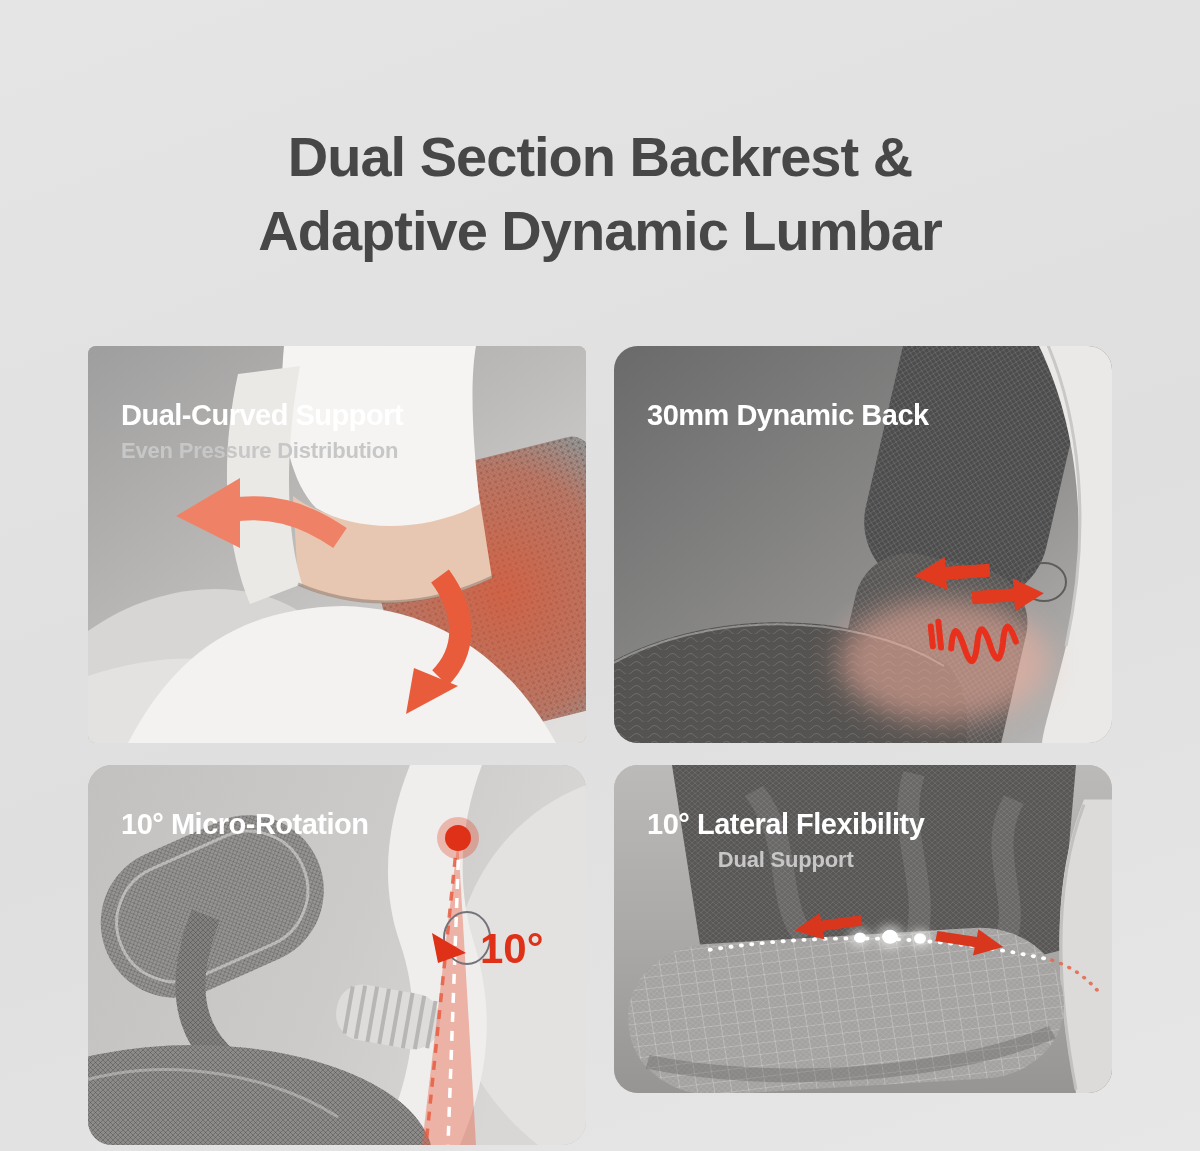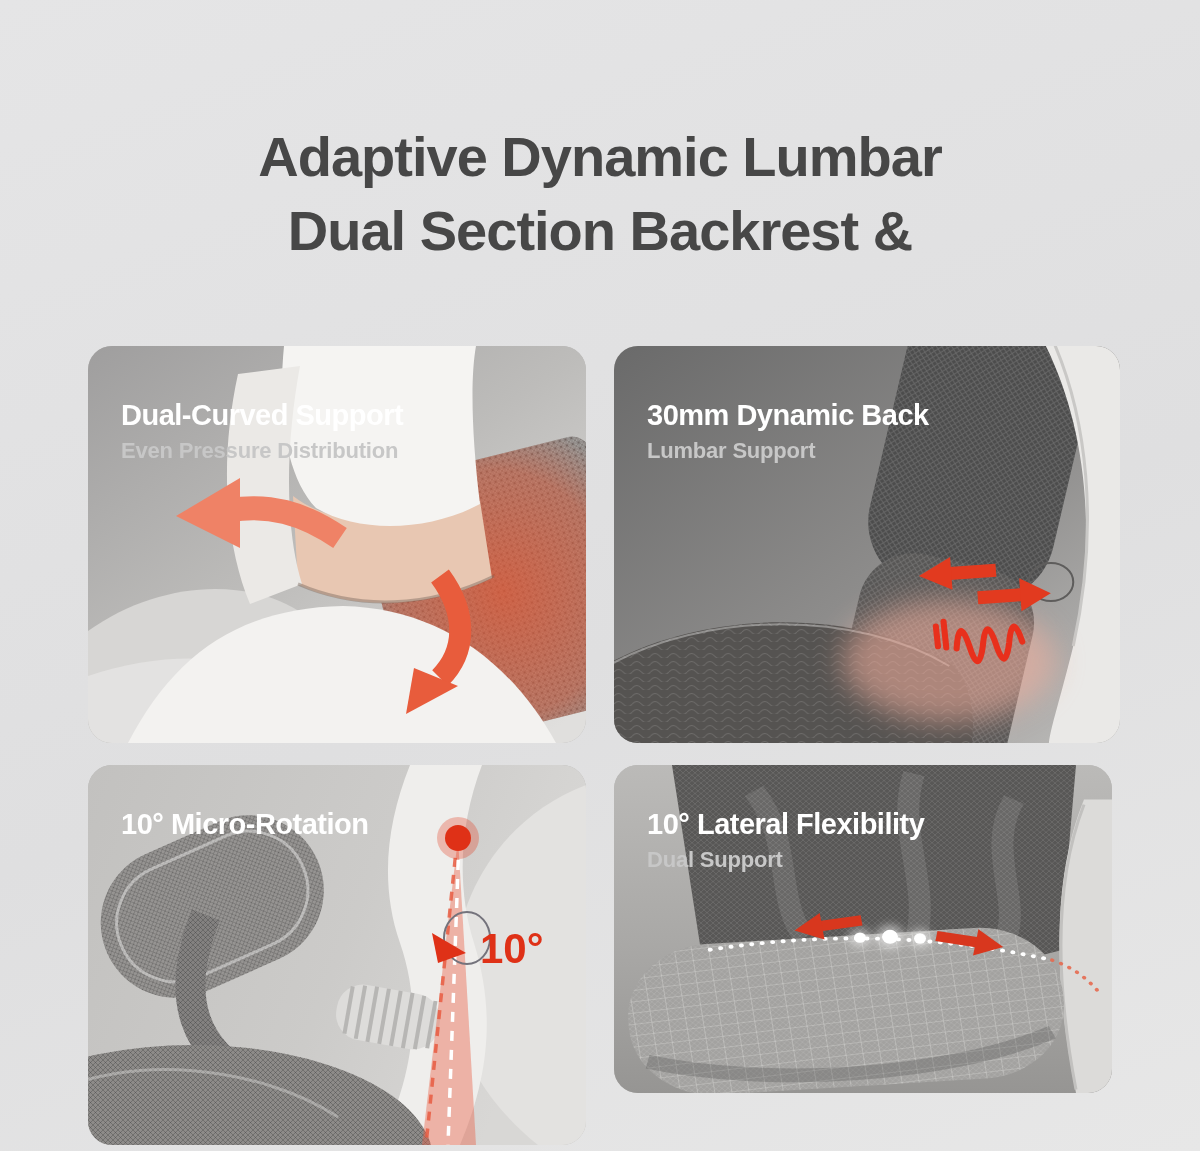--- a/index.html
+++ b/index.html
@@ -29,8 +29,8 @@
 <div class="canvas">
 
   <header class="title">
+    <div>Dual Section Backrest &amp;</div>
     <div>Adaptive Dynamic Lumbar</div>
-    <div>Dual Section Backrest &amp;</div>
   </header>
 
   <section class="panel p1">

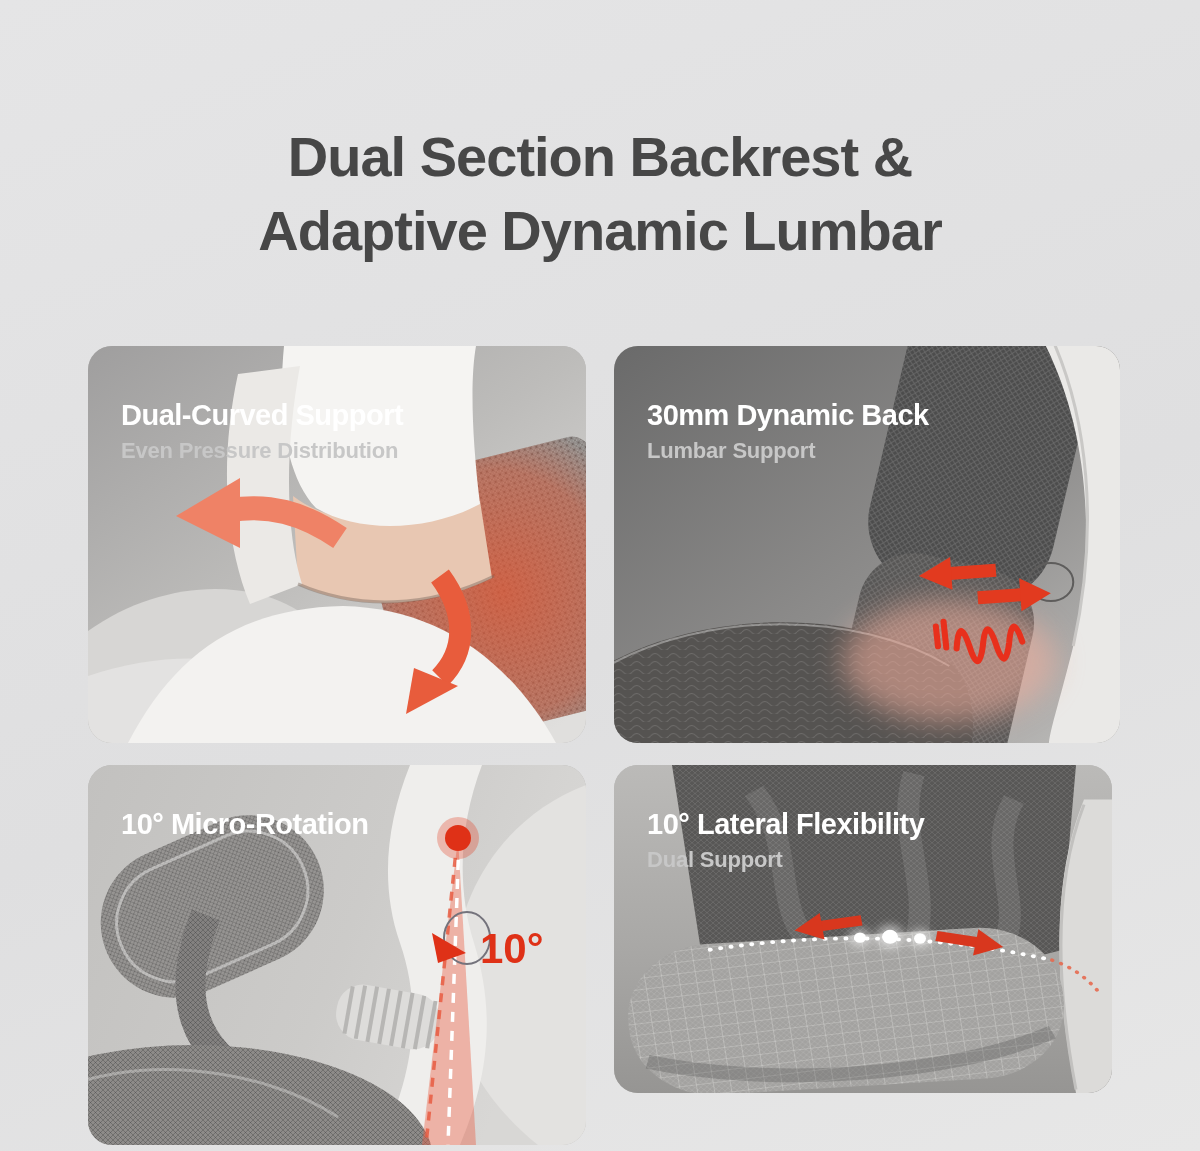--- a/index.html
+++ b/index.html
@@ -14,7 +14,7 @@
   }
   .panel{position:absolute;border-radius:24px;overflow:hidden;background:#b5b4b2;}
   .panel svg{position:absolute;left:0;top:0;width:100%;height:100%;display:block;}
-  .p1{left:88px;top:346px;width:498px;height:397px;}
+  .p1{left:88px;top:346px;width:498px;height:397px;border-radius:8px;}
   .p2{left:614px;top:346px;width:498px;height:397px;padding-left:8px;}
   .p3{left:88px;top:765px;width:498px;height:380px;}
   .p4{left:614px;top:765px;width:498px;height:328px;}

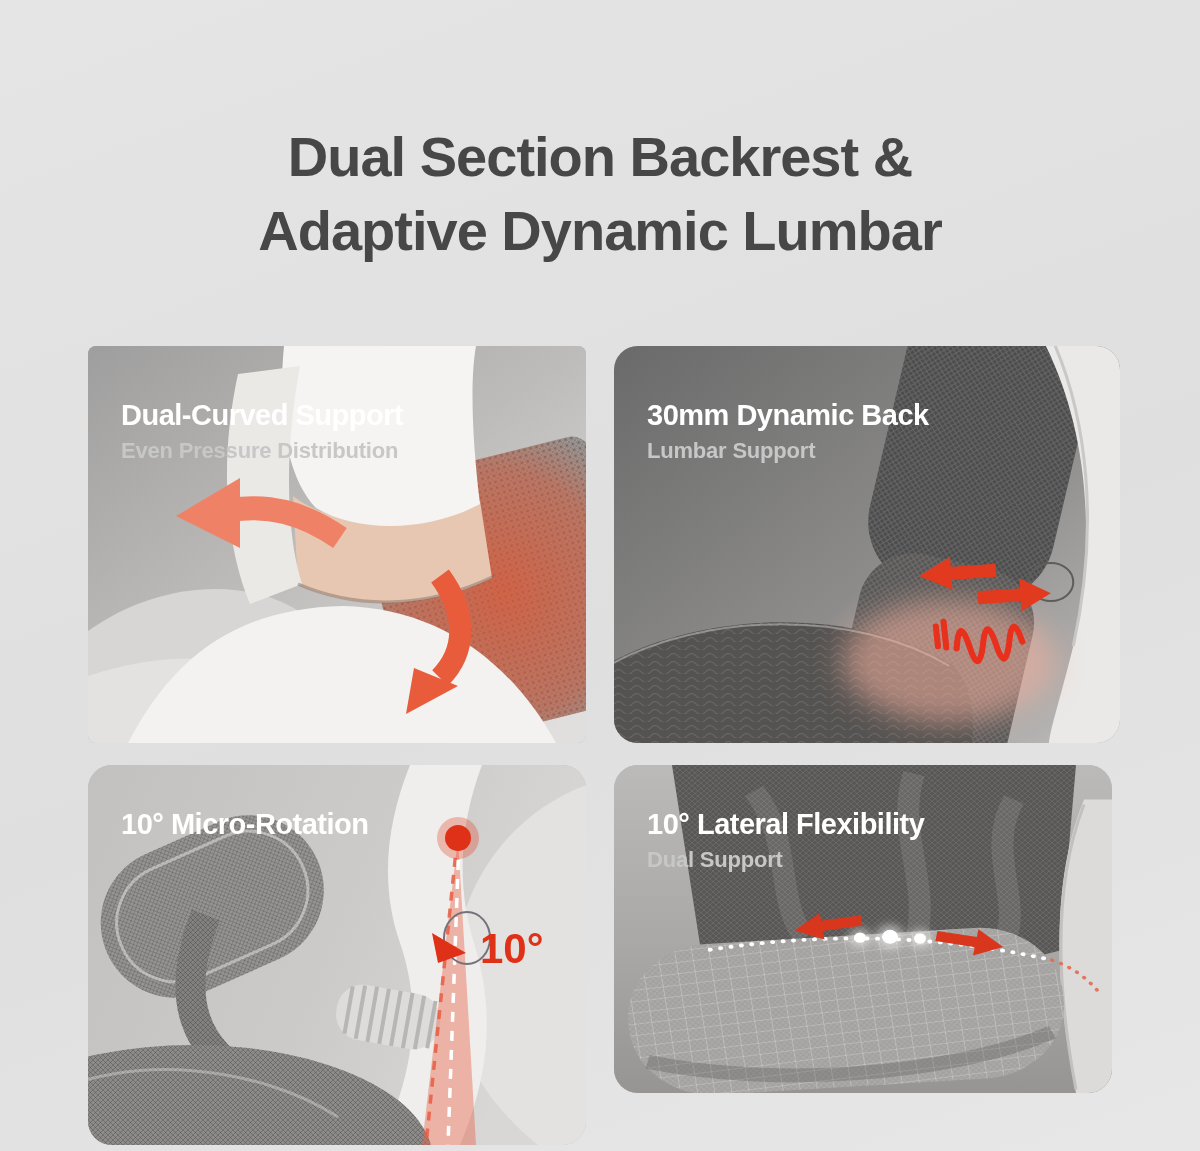--- a/index.html
+++ b/index.html
@@ -15,7 +15,7 @@
   .panel{position:absolute;border-radius:24px;overflow:hidden;background:#b5b4b2;}
   .panel svg{position:absolute;left:0;top:0;width:100%;height:100%;display:block;}
   .p1{left:88px;top:346px;width:498px;height:397px;border-radius:8px;}
-  .p2{left:614px;top:346px;width:498px;height:397px;padding-left:8px;}
+  .p2{left:614px;top:346px;width:498px;height:397px;}
   .p3{left:88px;top:765px;width:498px;height:380px;}
   .p4{left:614px;top:765px;width:498px;height:328px;}
   .caption{position:absolute;left:33px;top:52px;z-index:2;}

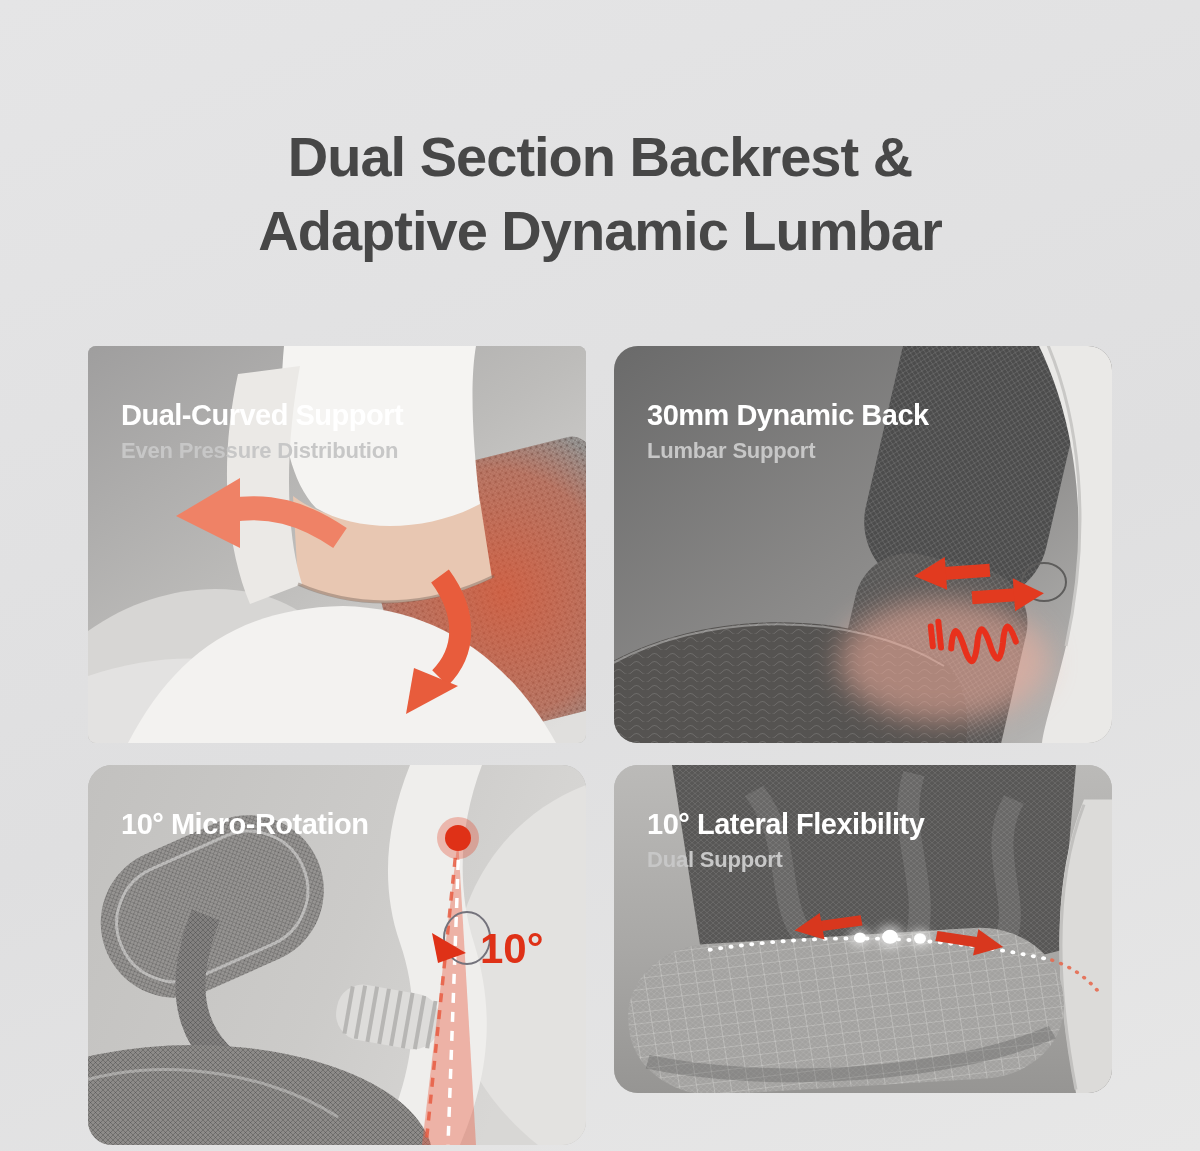--- a/index.html
+++ b/index.html
@@ -128,7 +128,6 @@
     </svg>
     <div class="caption">
       <h2>30mm Dynamic Back</h2>
-      <p>Lumbar Support</p>
     </div>
   </section>
 

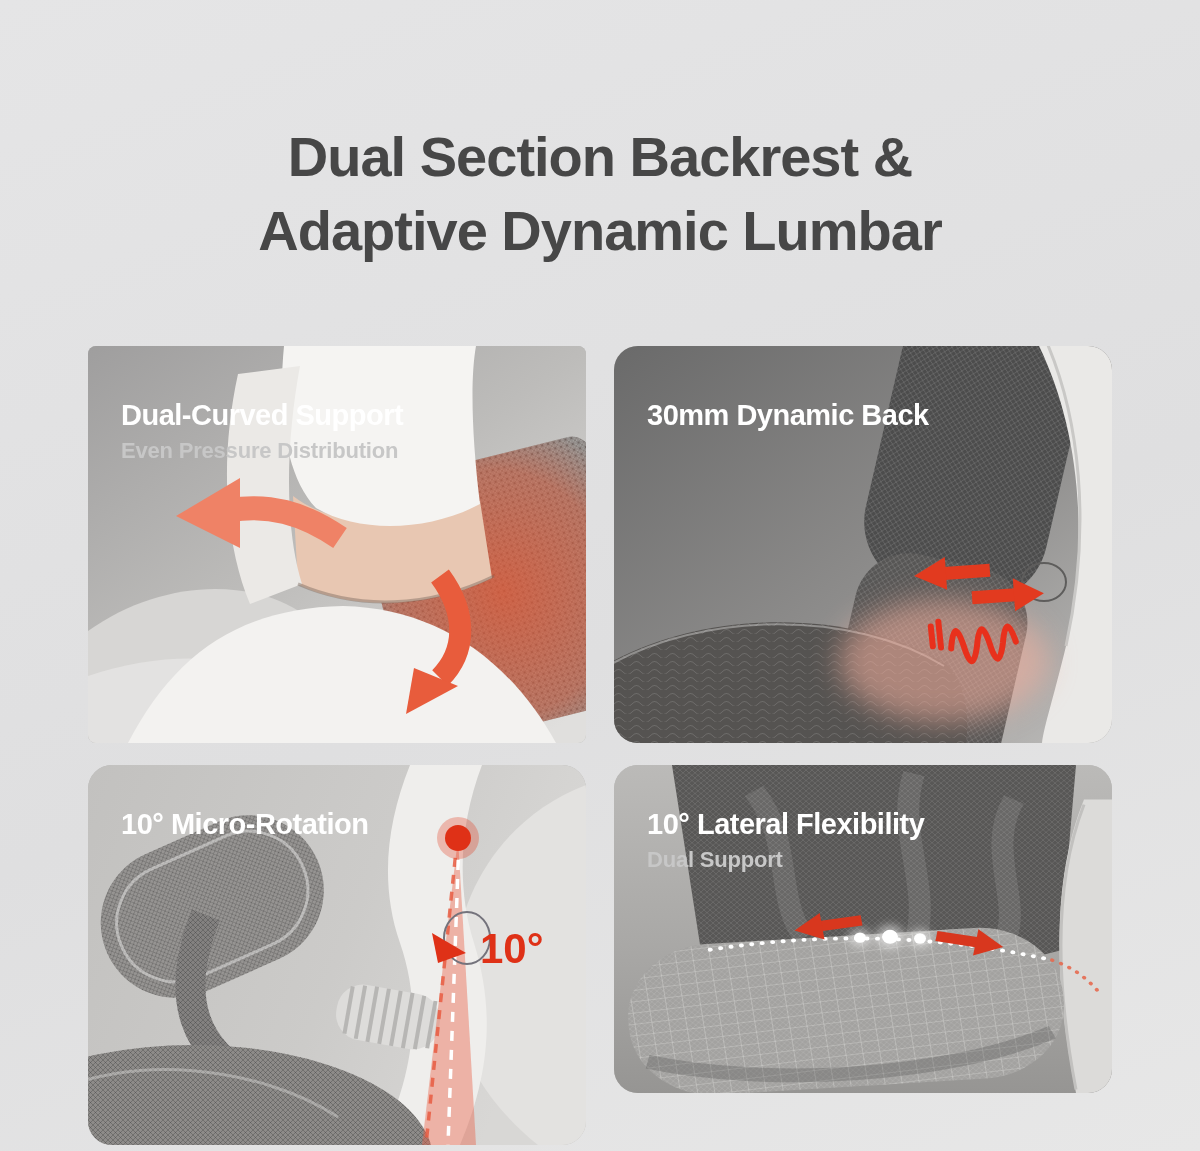--- a/index.html
+++ b/index.html
@@ -19,7 +19,7 @@
   .p3{left:88px;top:765px;width:498px;height:380px;}
   .p4{left:614px;top:765px;width:498px;height:328px;}
   .caption{position:absolute;left:33px;top:52px;z-index:2;}
-  .row2 .caption{top:42px;}
+  .row2 .caption{top:42px;text-align:center;}
   .caption h2{margin:0;font-size:29px;line-height:34px;color:#ffffff;font-weight:bold;letter-spacing:-0.5px;}
   .caption p{margin:6px 0 0;font-size:22px;line-height:26px;color:#c7c7c7;font-weight:bold;letter-spacing:-0.2px;}
 </style>

